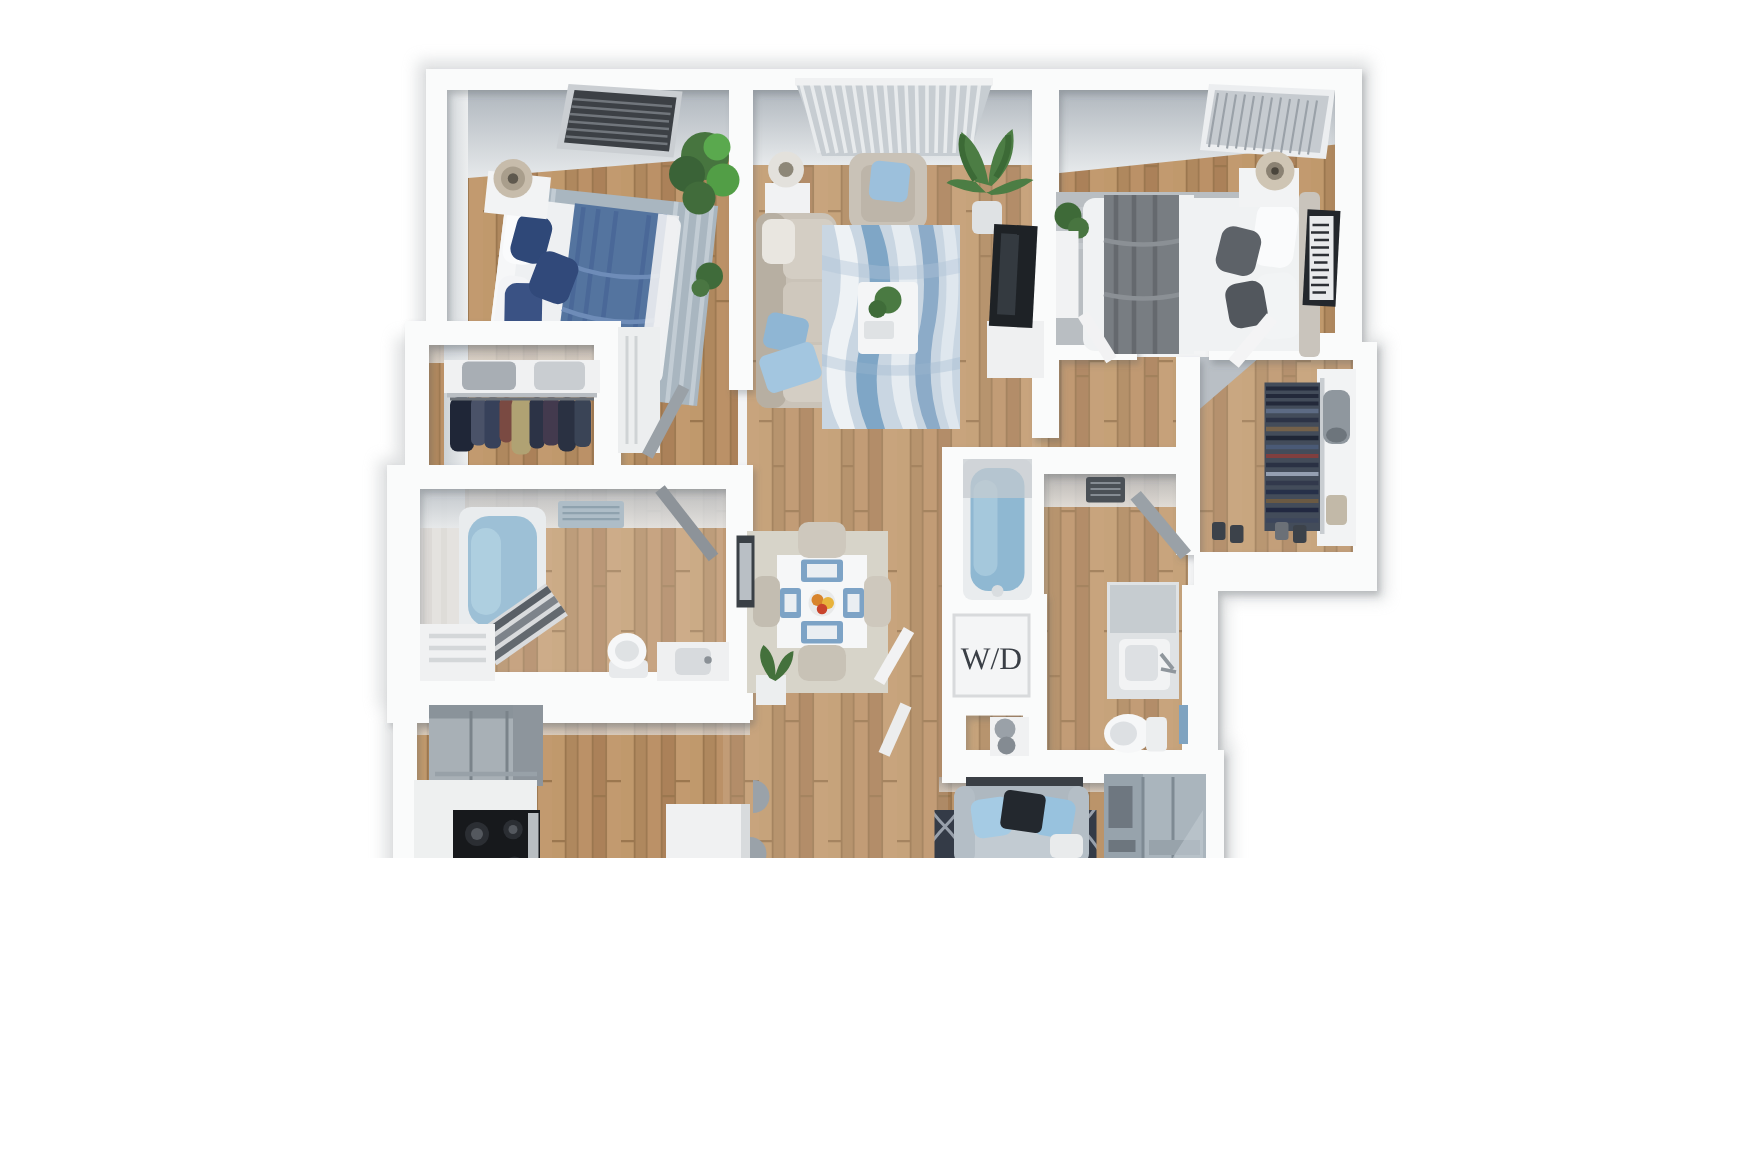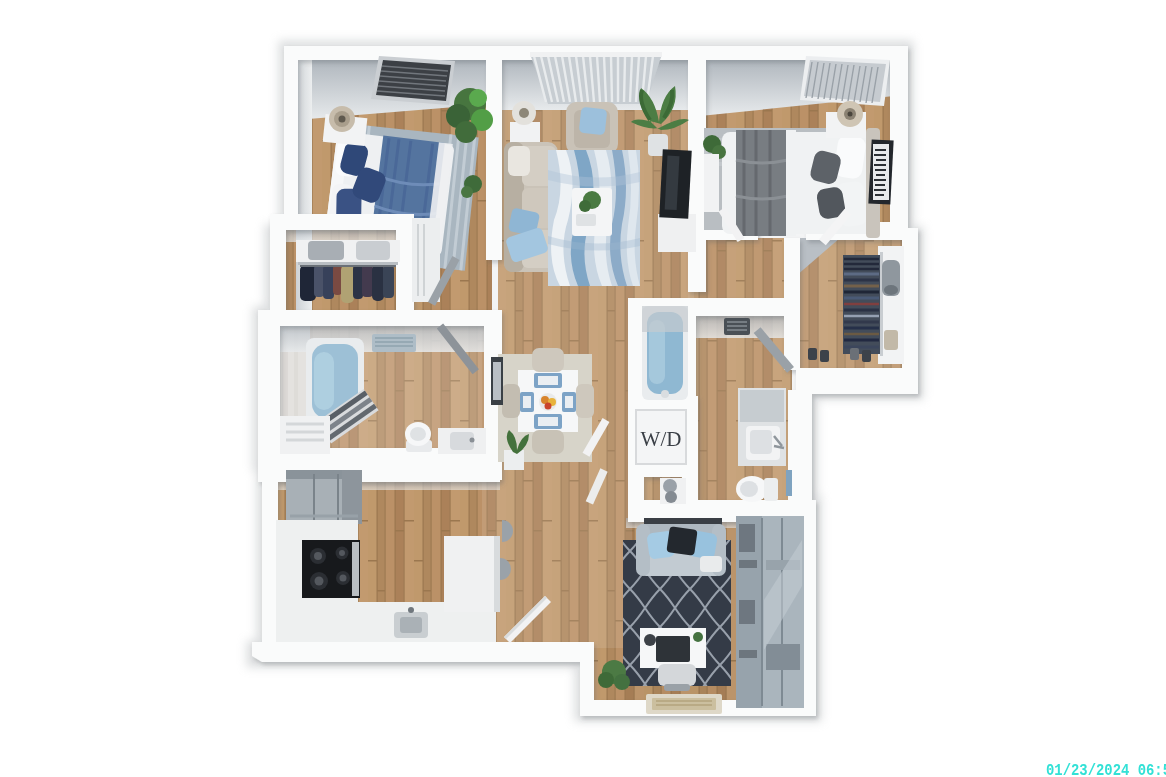--- a/index.html
+++ b/index.html
@@ -3,7 +3,7 @@
 <meta charset="utf-8">
 <style>
   html,body{margin:0;padding:0;background:#ffffff;}
-  #stage{position:relative;width:1166px;height:777px;background:#ffffff;overflow:hidden;
+  #stage{position:relative;width:1166px;height:572px;background:#ffffff;overflow:hidden;
          font-family:"Liberation Sans", sans-serif;}
   svg{position:absolute;top:0;left:0;}
 </style>

